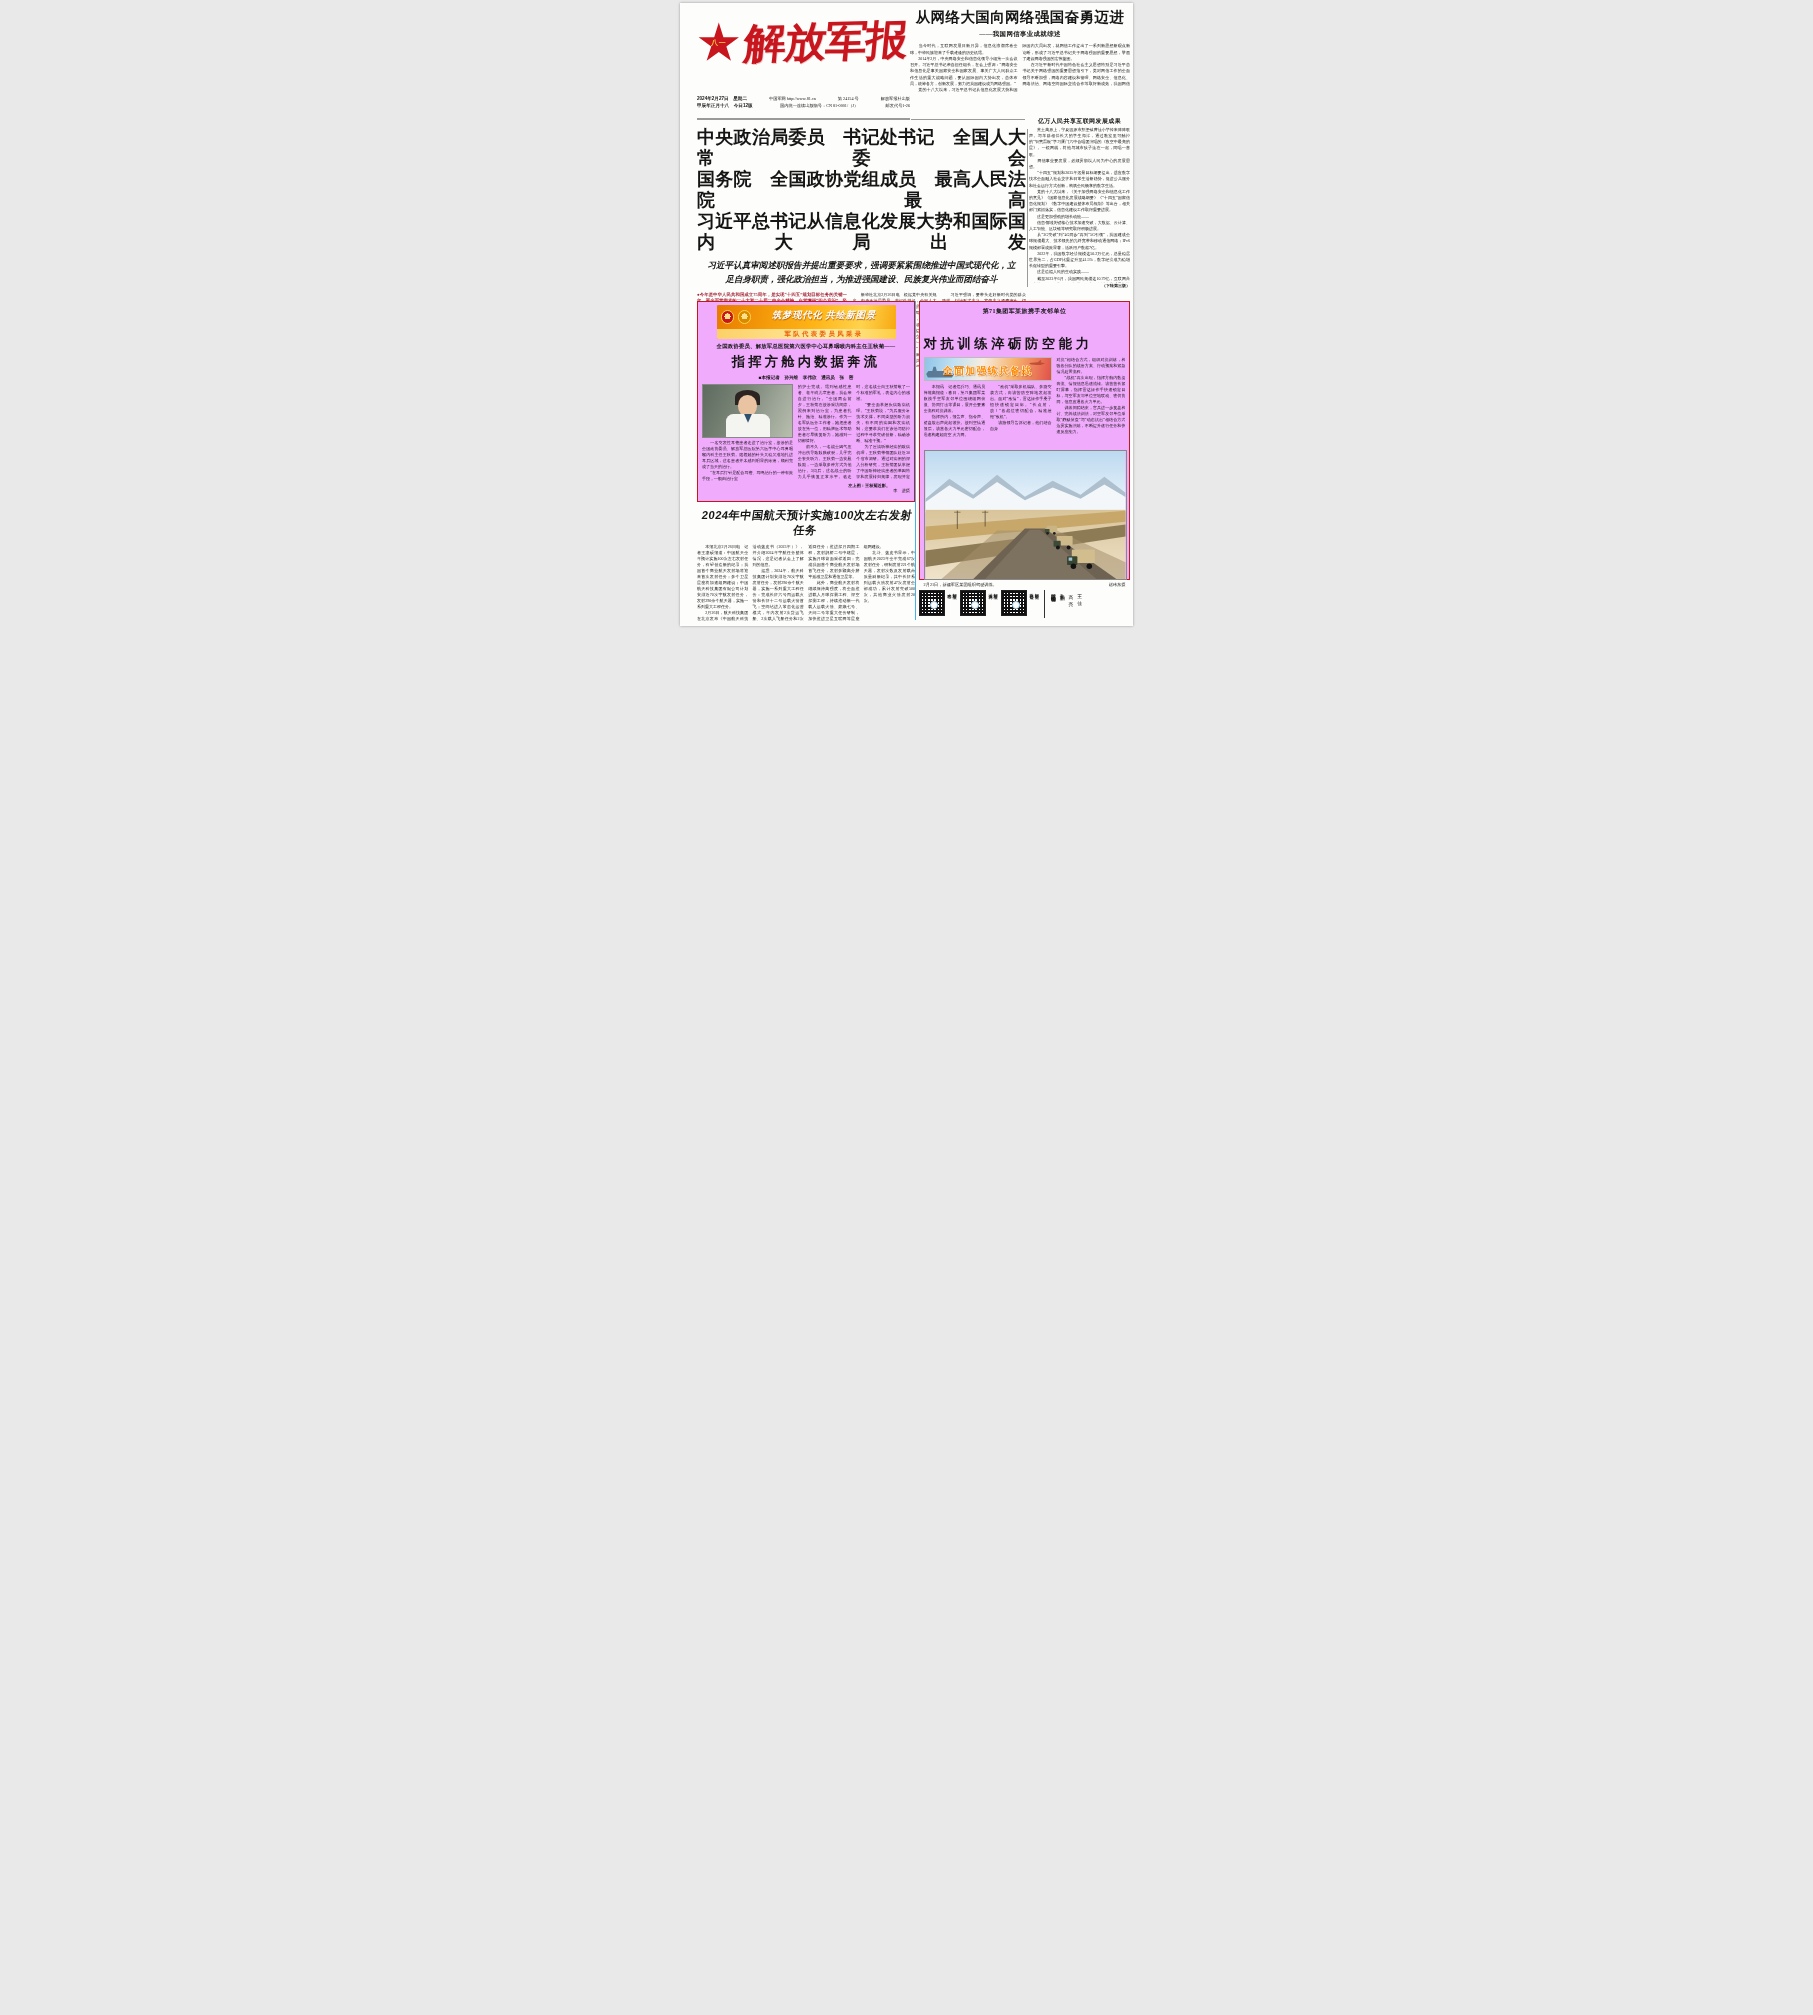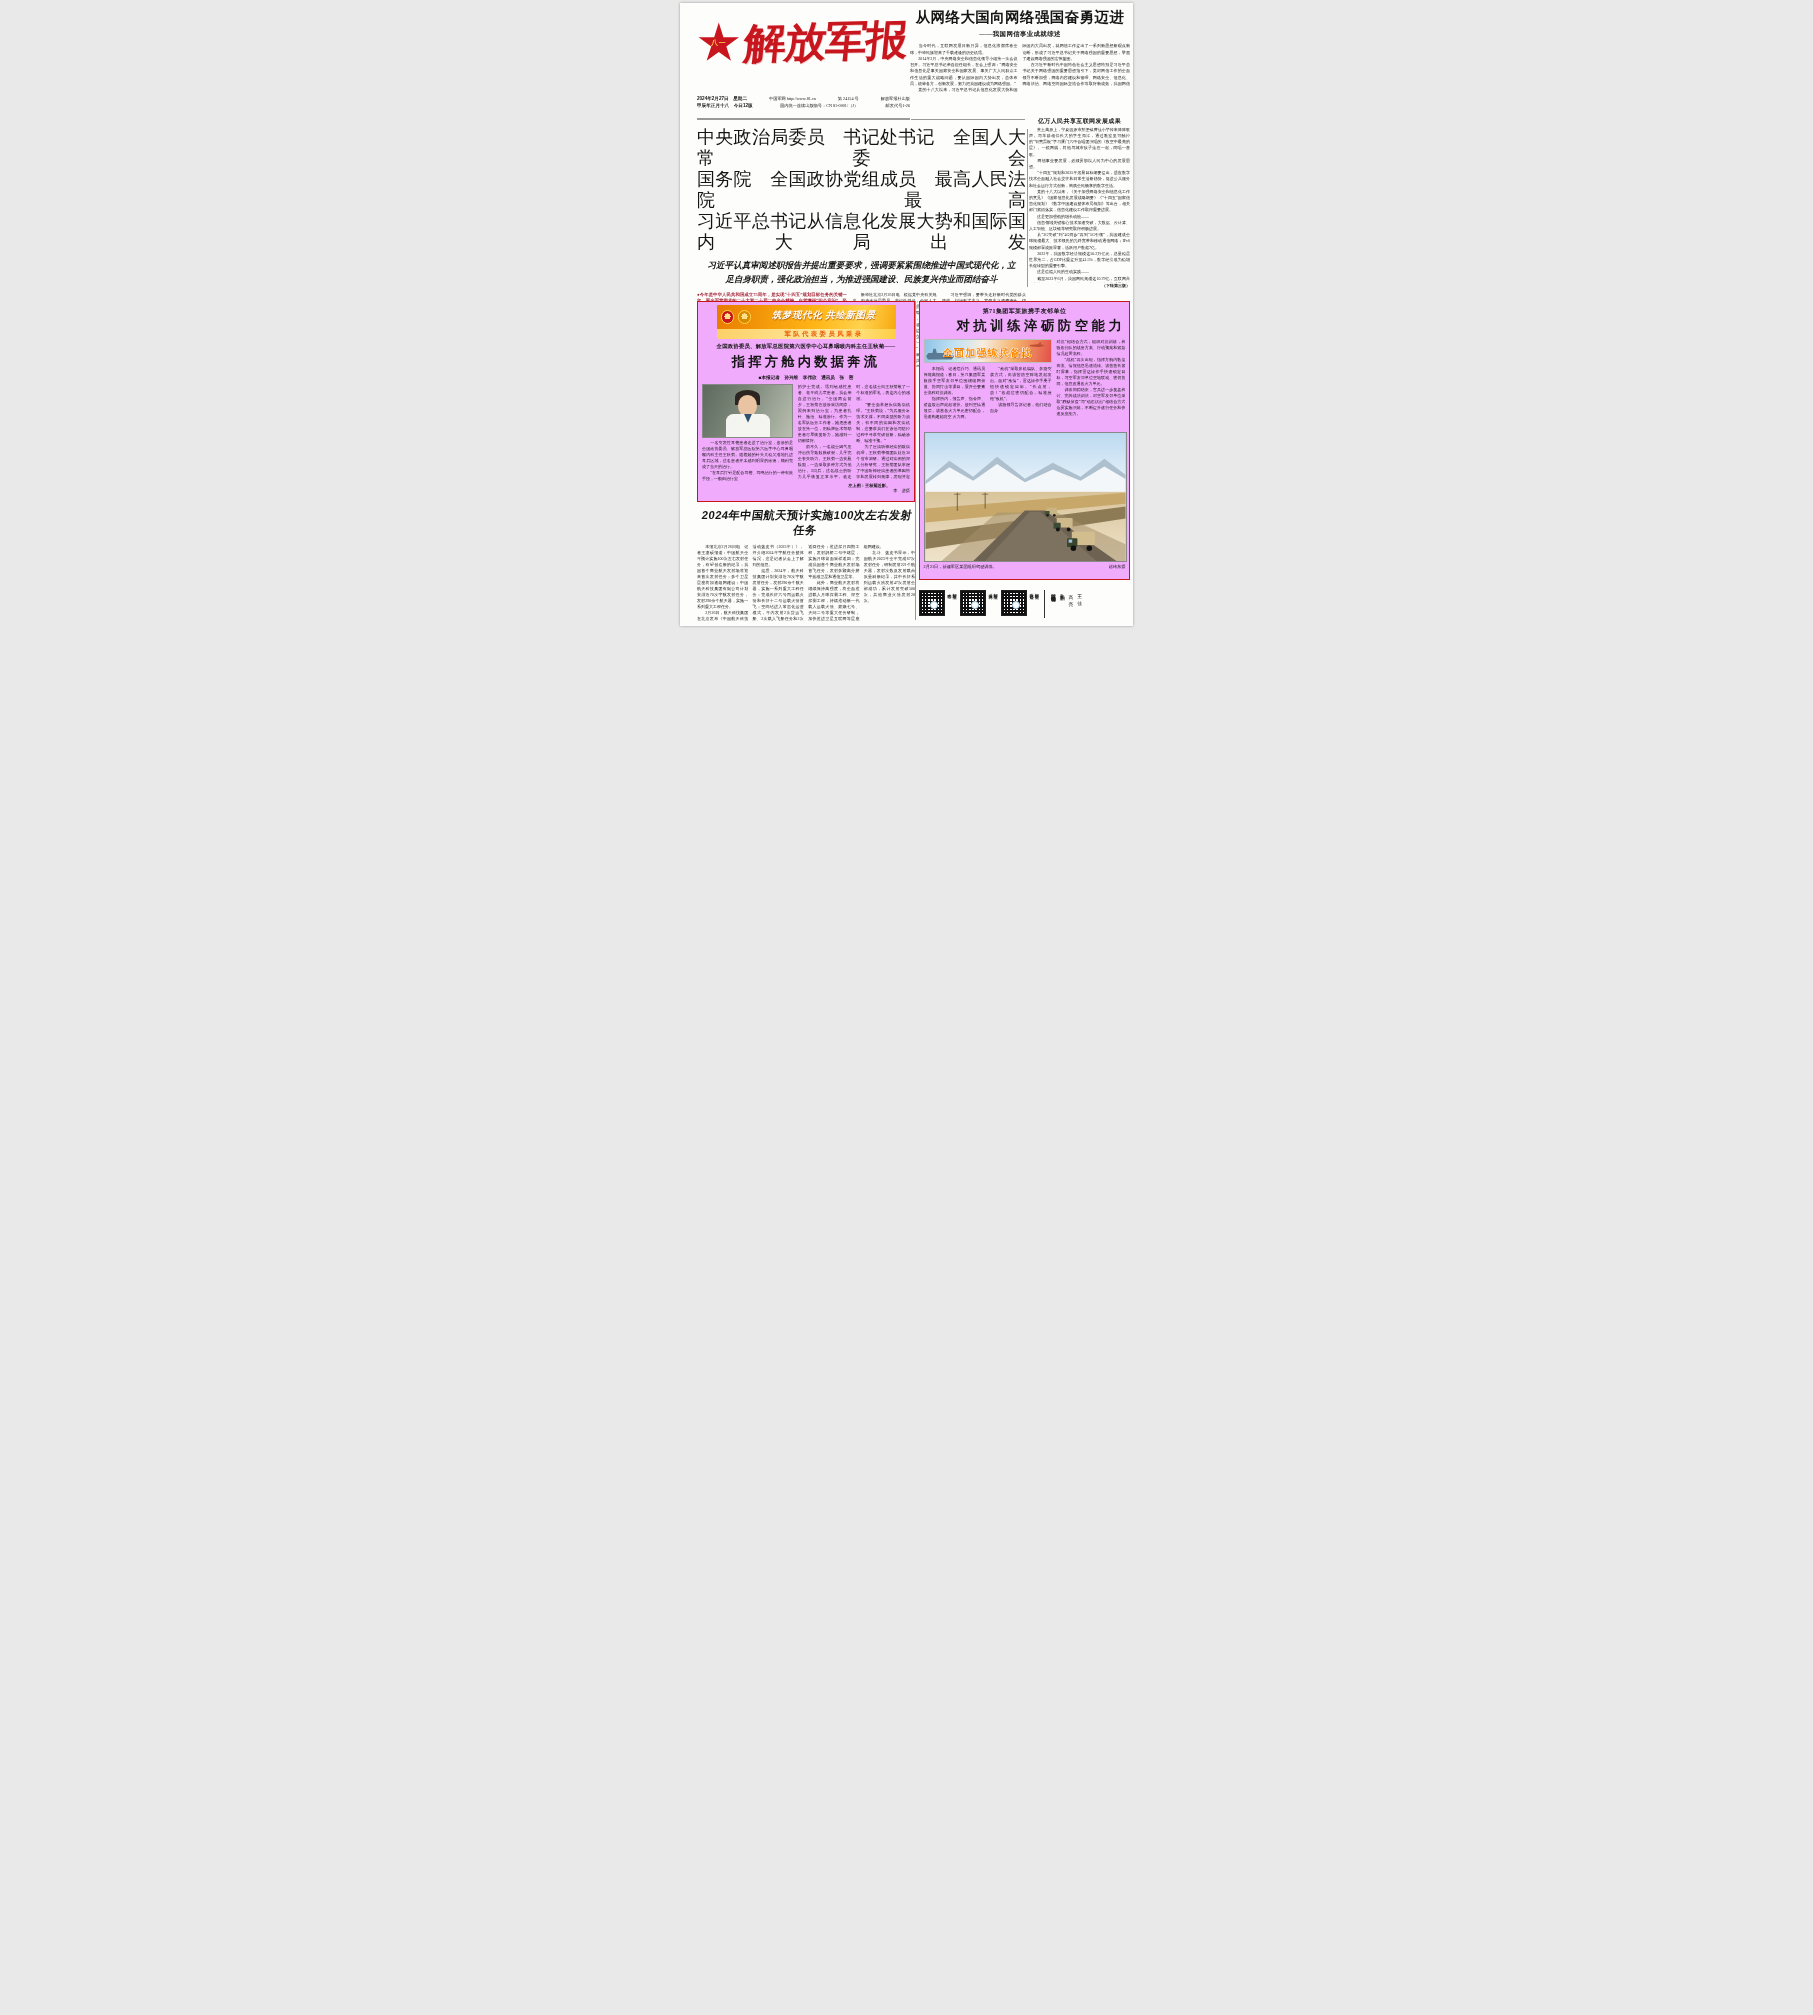--- a/index.html
+++ b/index.html
@@ -43,7 +43,7 @@
   
   .v-rule-lead { position:absolute; left:347px; top:126px; width:0.4px; height:158px; background:#9a9a9a; }
   .lead { position:absolute; left:17px; top:124px; width:329px; }
-  .lead-hl { font-size:18px; font-weight:400; line-height:21px; text-align:justify; text-align-last:justify;
+  .lead-hl { font-size:18px; font-weight:700; line-height:21px; text-align:justify; text-align-last:justify;
     font-family:"Liberation Serif",serif; letter-spacing:0px; }
   .lead-sub { margin:4.8px 10.5px 0 10.5px; font-size:8.5px; font-weight:bold; line-height:14px;
     text-align:justify; text-align-last:center; font-style:italic; }

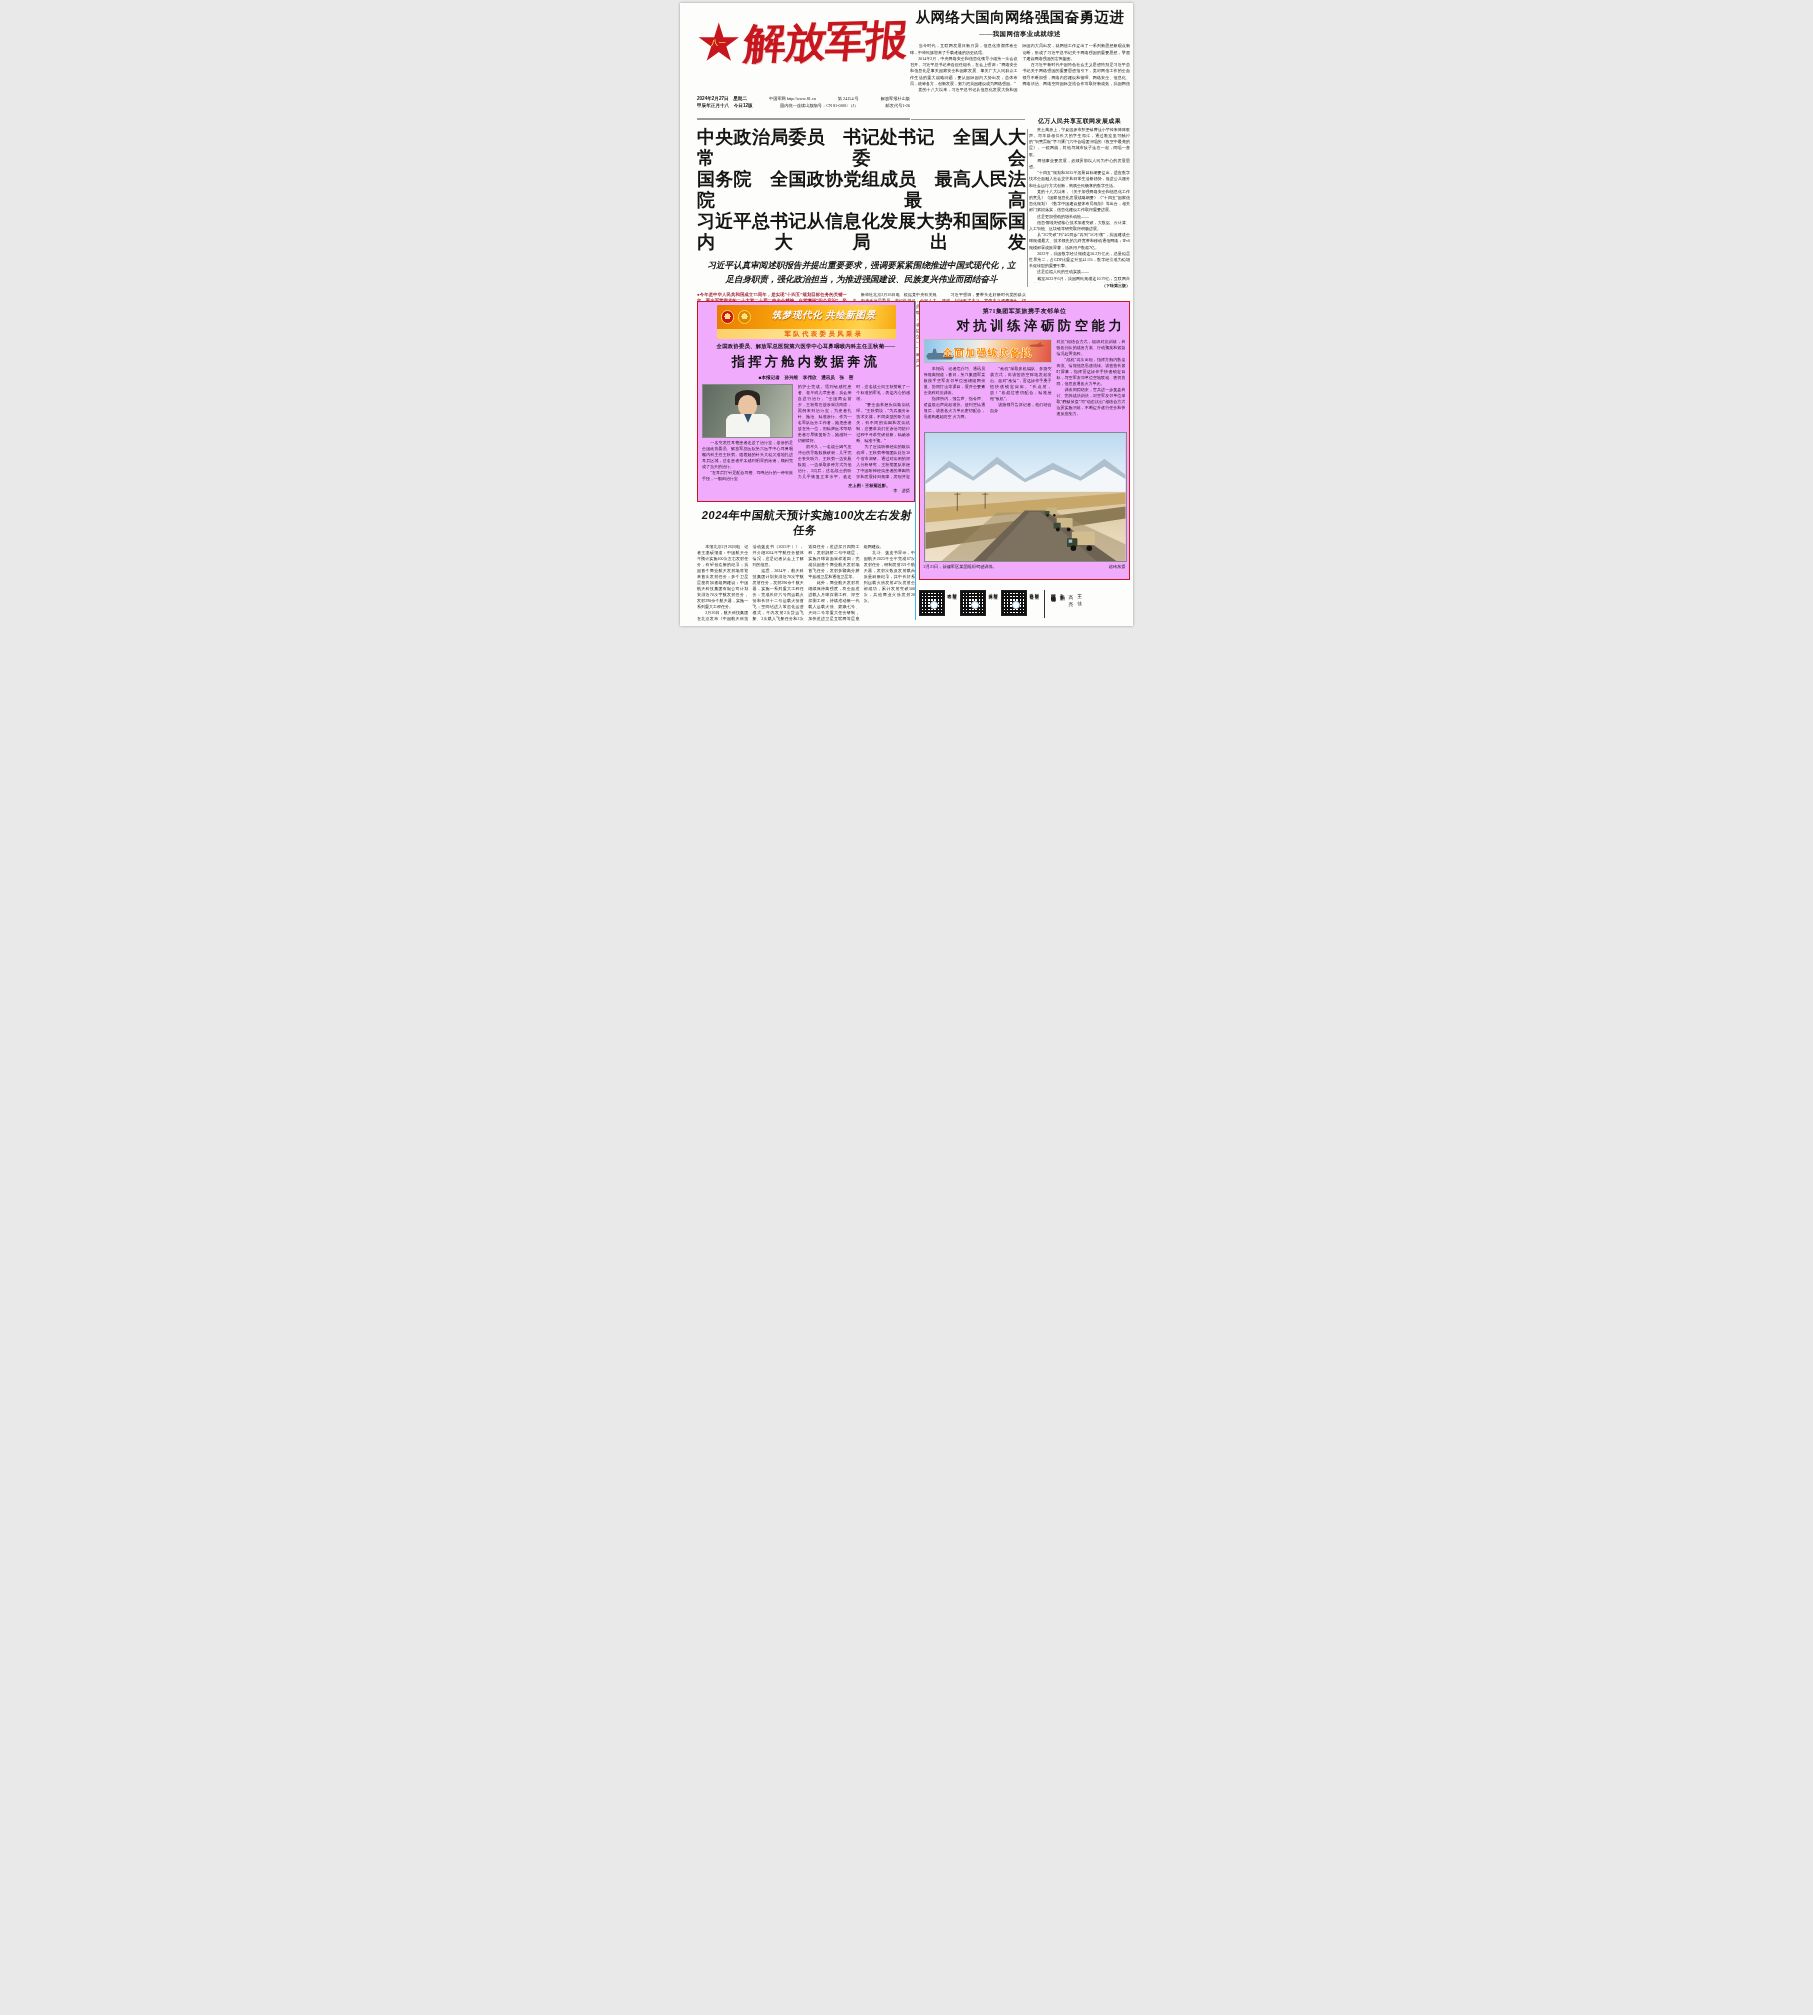--- a/index.html
+++ b/index.html
@@ -96,7 +96,7 @@
   
   .feat-r { left:239px; top:298px; width:211px; height:279px; padding:3.2px 3.6px; }
   .feat-r-kicker { margin-top:1.6px; text-align:center; font-weight:bold; font-size:6px; letter-spacing:0.4px; }
-  .feat-r-title { margin-top:1px; text-align:right; font-weight:900; font-size:13.3px; letter-spacing:3.6px; }
+  .feat-r-title { margin-top:19px; text-align:left; font-weight:900; font-size:13.3px; letter-spacing:3.6px; }
   .feat-r-row { display:flex; gap:4.8px; margin-top:4px; height:90px; }
   .feat-r-leftcol { width:128px; display:flex; flex-direction:column; }
   .mini-banner { position:relative; width:128px; height:24px; overflow:hidden; border:0.4px solid #bbb;

